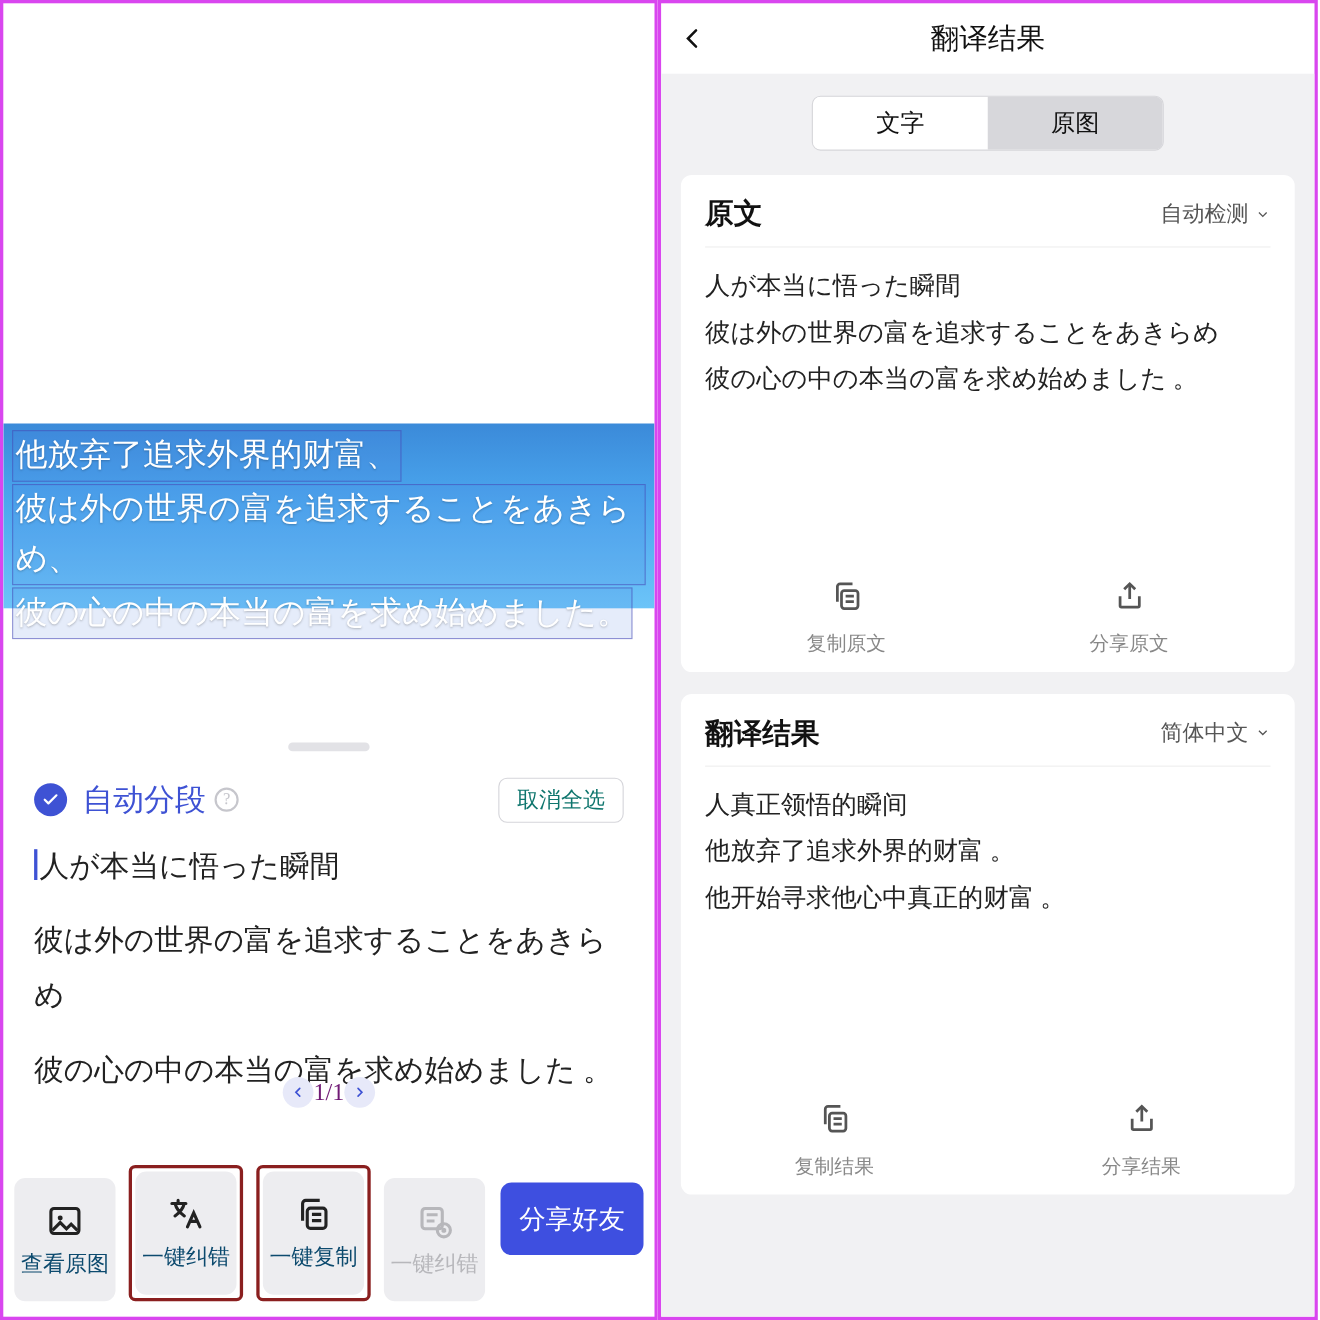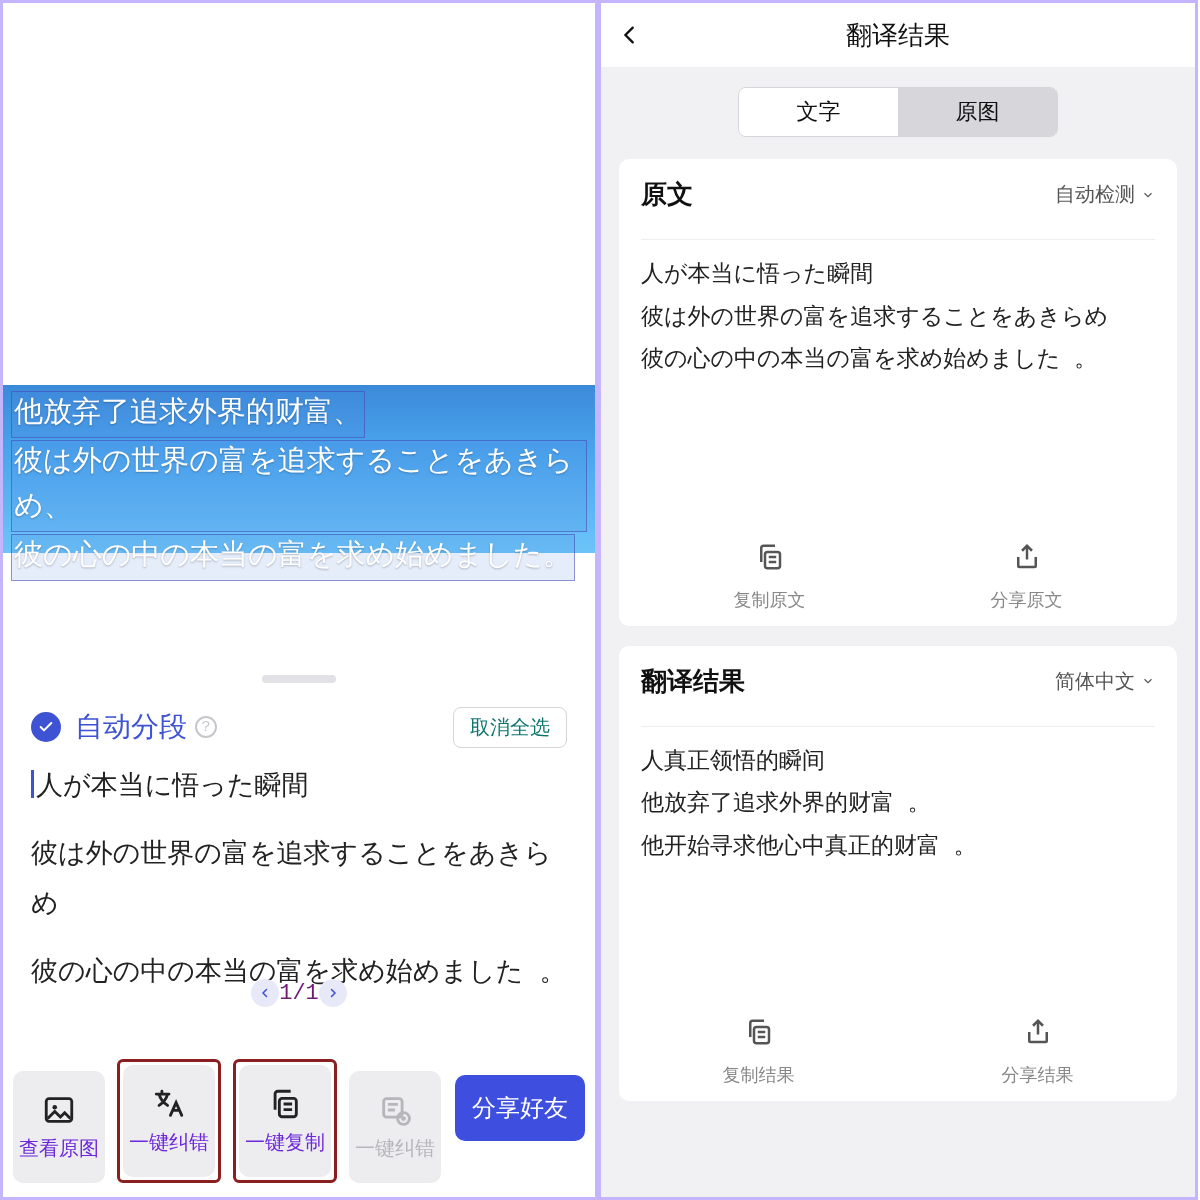--- a/index.html
+++ b/index.html
@@ -9,7 +9,7 @@
     font-family: "Kaiti SC", "STKaiti", "KaiTi", "楷体", serif;
     position: relative;
   }
-  .frame { position:absolute; border:3px solid #c4b5fd; background:#fff; overflow:hidden;font-family:Liberation Mono, monospace; }
+  .frame { position:absolute; border:3px solid #d946ef; background:#fff; overflow:hidden; }
   .left  { left:0; top:0; width:598px; height:1200px; }
   .right { left:598px; top:0; width:600px; height:1200px; }
 

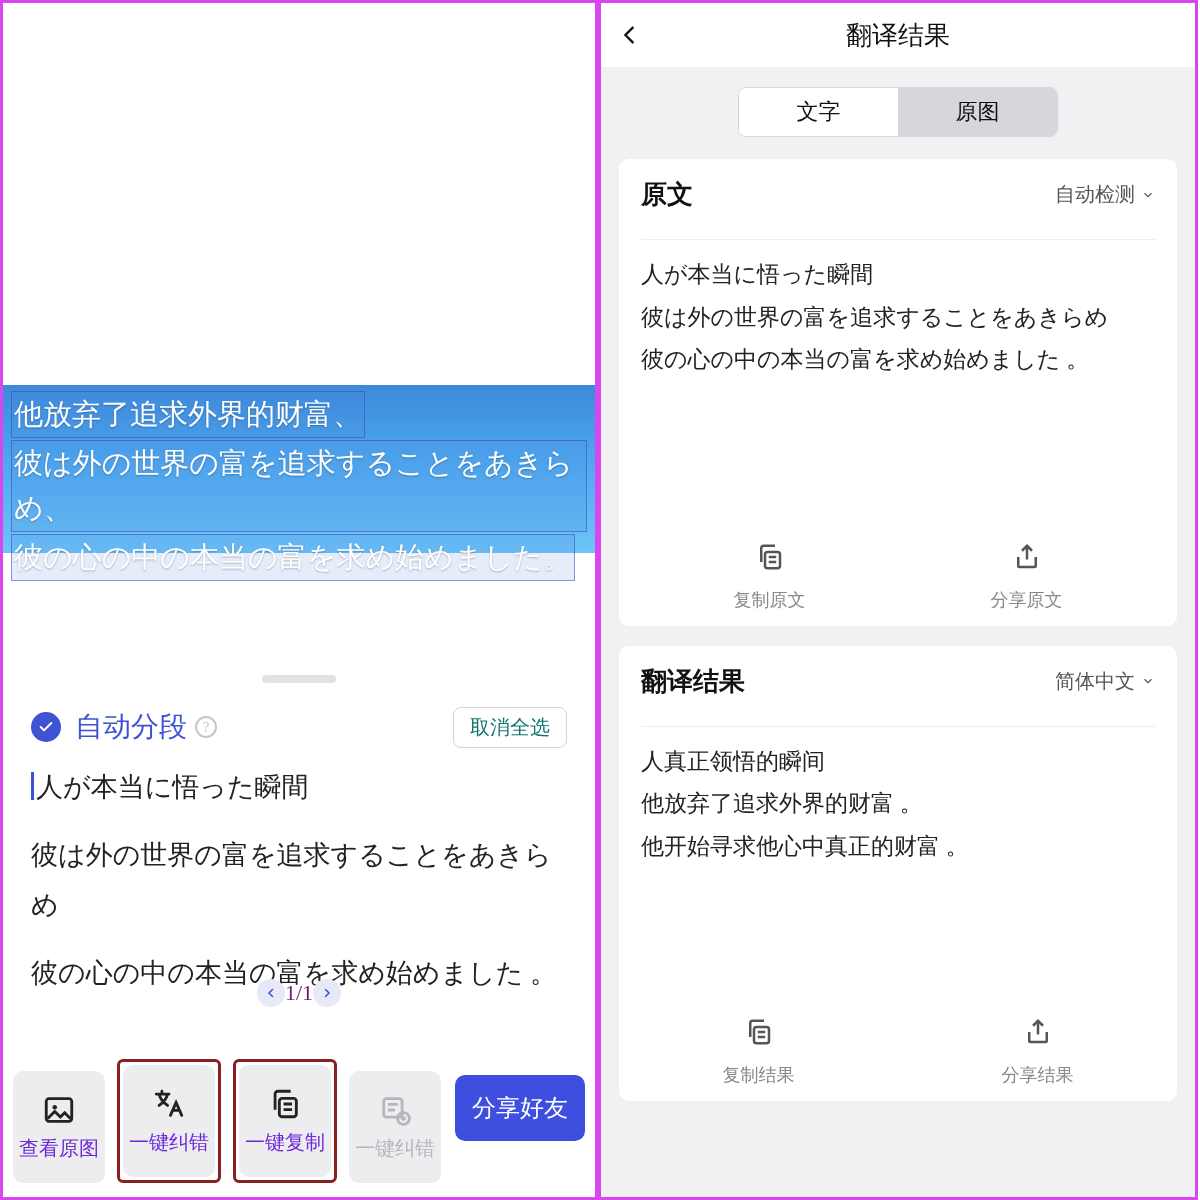--- a/index.html
+++ b/index.html
@@ -111,7 +111,7 @@
   }
   .card-head {
     display:flex; align-items:center; justify-content:space-between;
-    border-bottom:1px solid #eee; padding-bottom:27px; margin-bottom:14px;
+    border-bottom:1px solid #eee; padding-bottom:12px; margin-bottom:14px;
   }
   .card-title { font-size:26px; color:#111; font-weight:600; }
   .lang-sel { font-size:20px; color:#555; display:flex; align-items:center; gap:6px;}

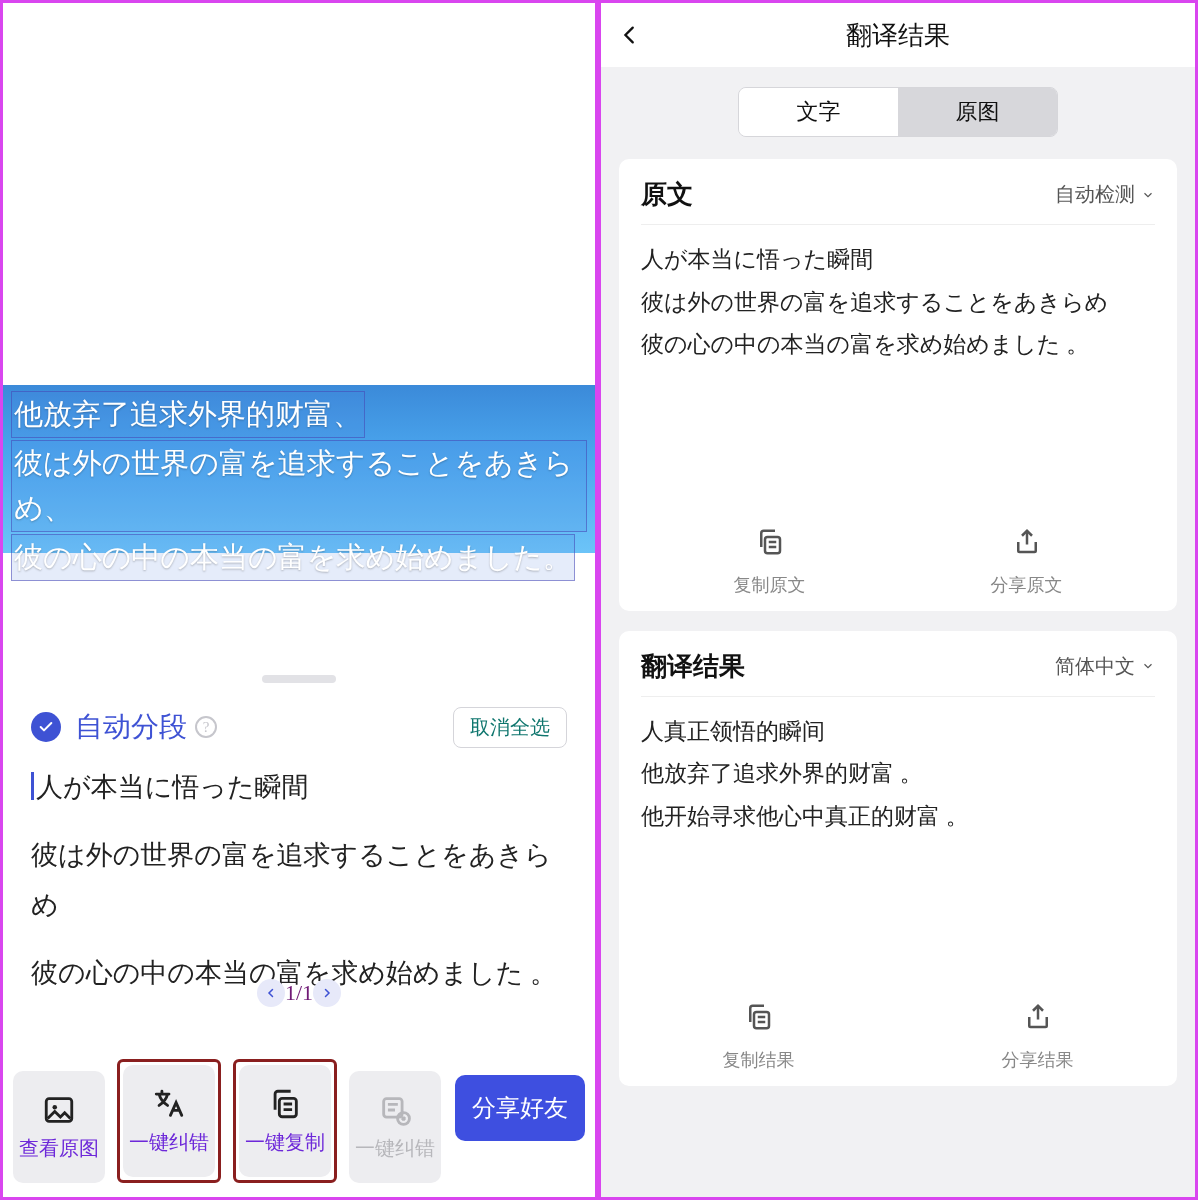--- a/index.html
+++ b/index.html
@@ -74,7 +74,7 @@
   .tbtn {
     width:92px; height:112px; background:#ededf0; border-radius:10px;
     display:flex; flex-direction:column; align-items:center; justify-content:center;
-    gap:8px; font-size:20px; color:#6d28d9;
+    gap:8px; font-size:20px; color:#0c4a6e;
   }
   .tbtn.disabled { color:#b7b7bb; }
   .tbtn .ico { font-size:34px; }

